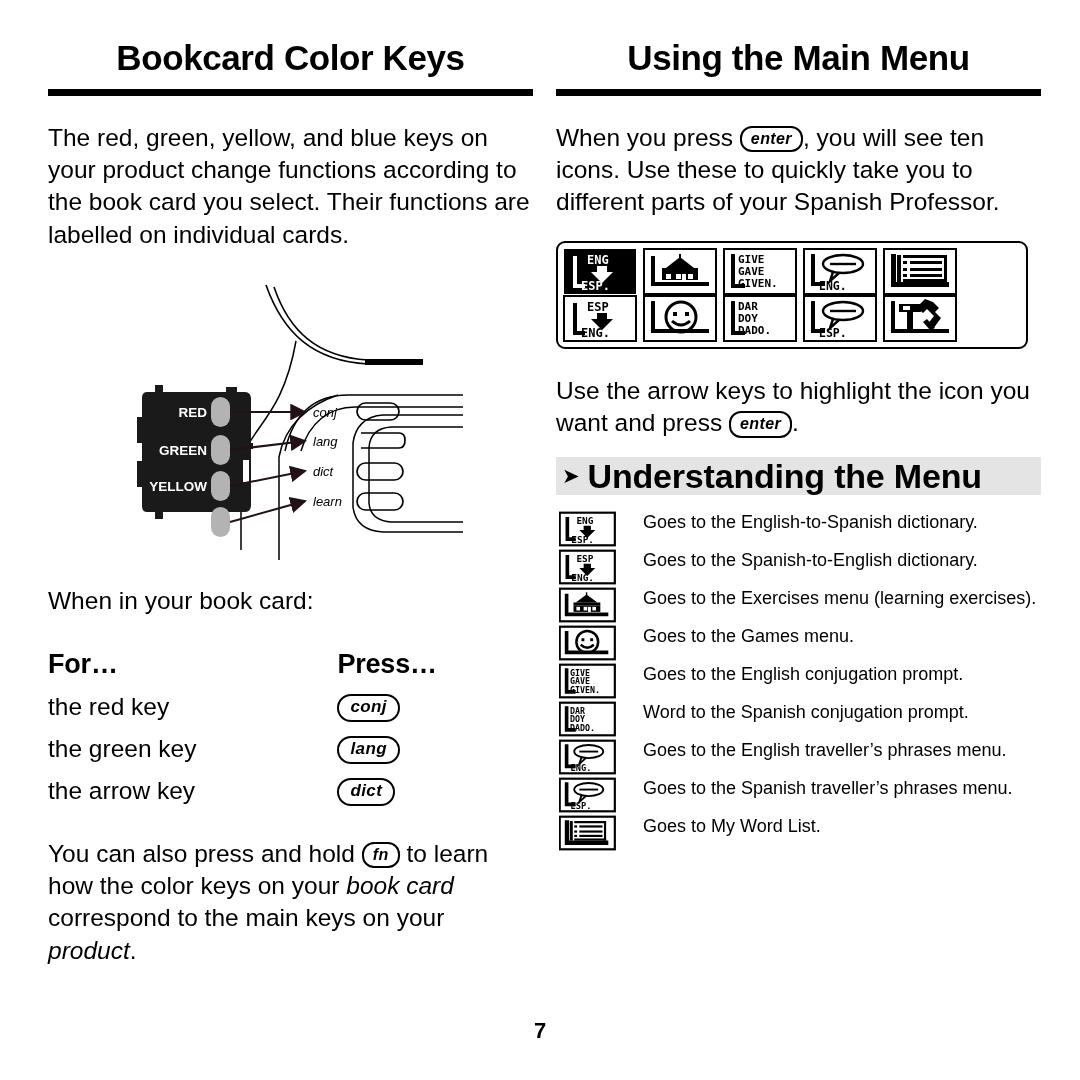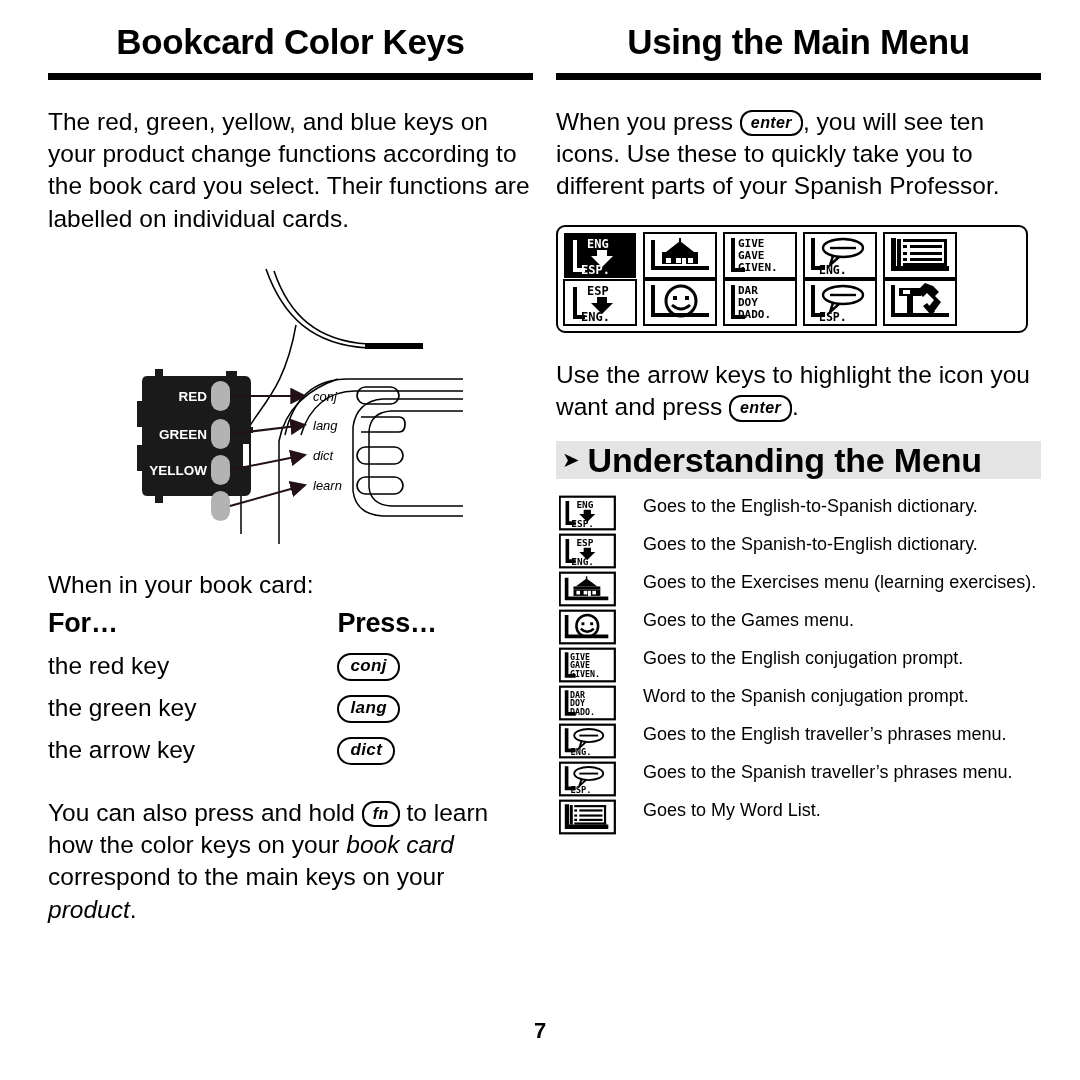--- a/index.html
+++ b/index.html
@@ -24,7 +24,7 @@
     letter-spacing:-0.4px;
     text-align:center;
     margin:0;
-    padding-top:24px;
+    padding-top:40px;
     line-height:1.05;
   }
   .title-rule{

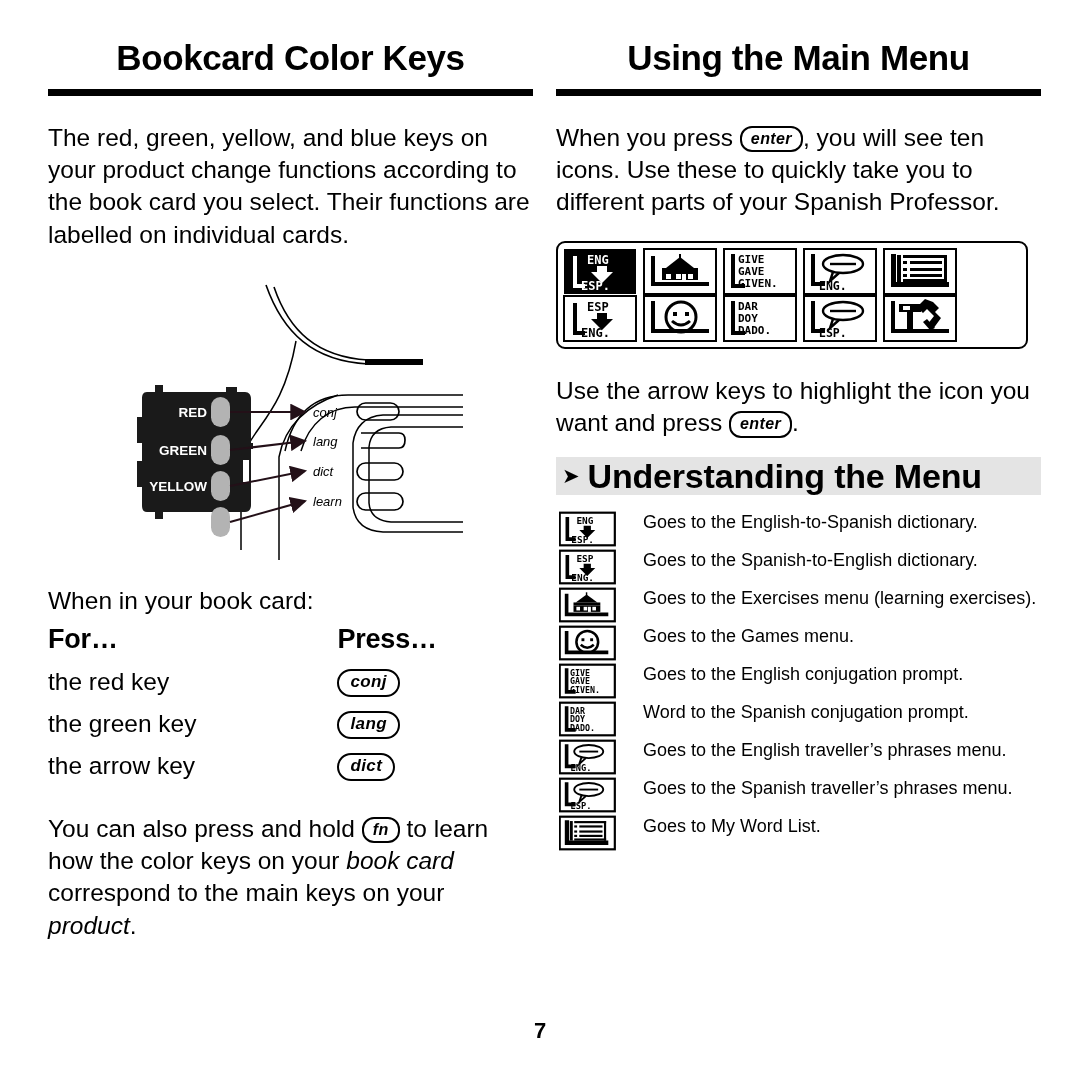--- a/index.html
+++ b/index.html
@@ -68,7 +68,7 @@
   .diagram svg{display:block;}
 
   
-  .tbl{margin-top:7px;width:100%;border-collapse:collapse;}
+  .tbl{margin-top:32px;width:100%;border-collapse:collapse;}
   .tbl th{
     text-align:left;
     font-size:27px;

